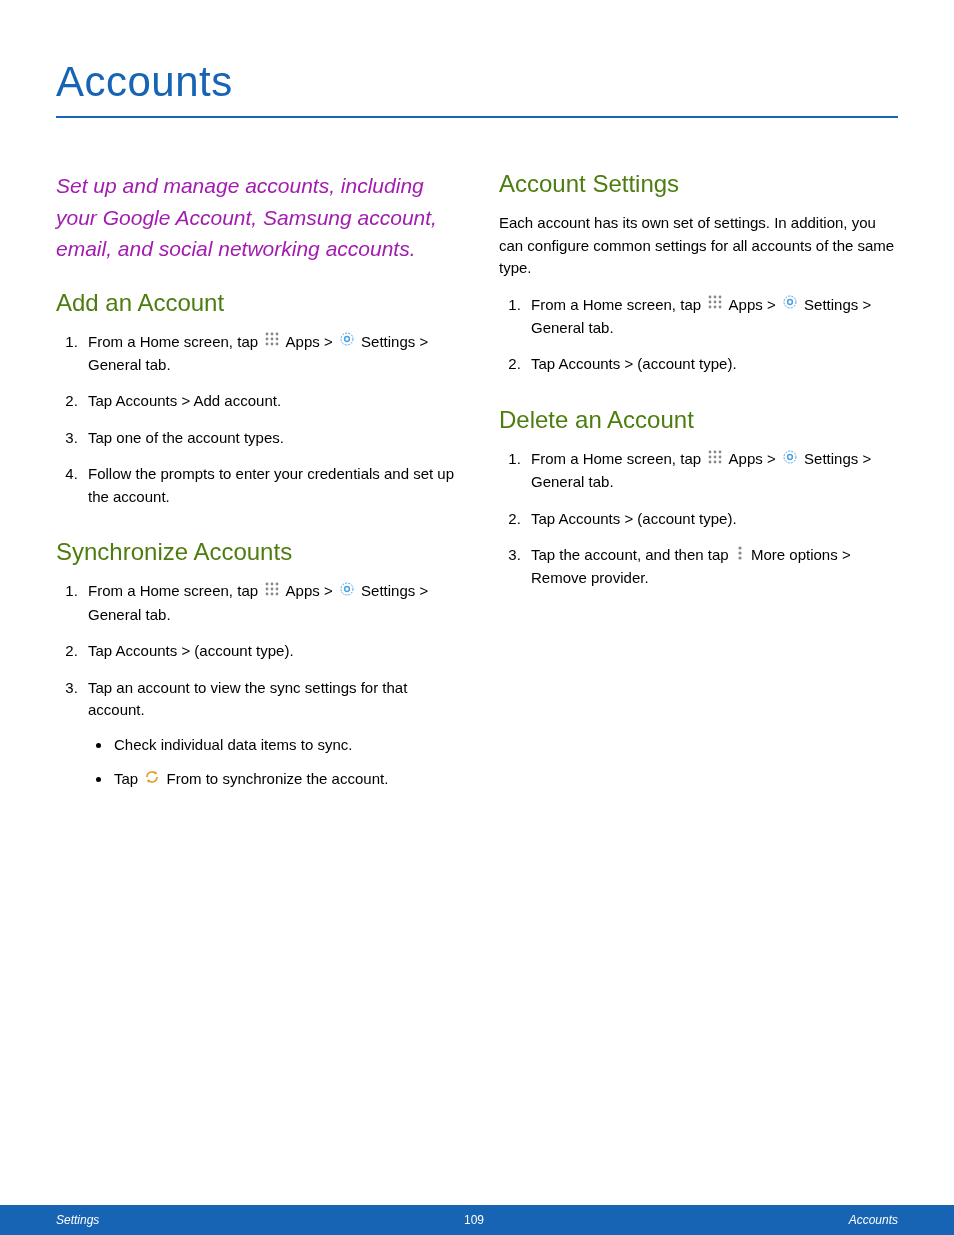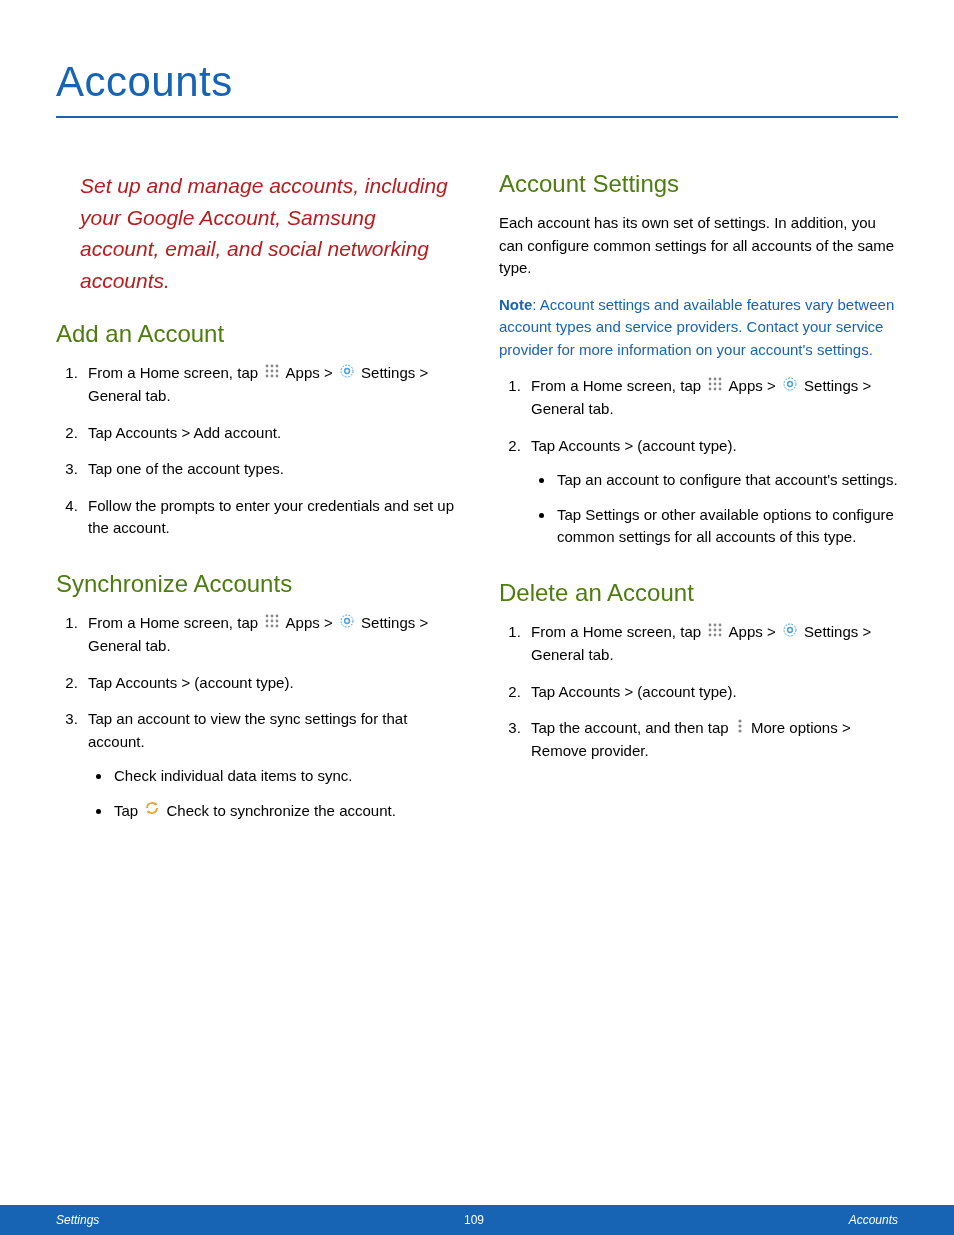--- a/index.html
+++ b/index.html
@@ -35,12 +35,11 @@
       min-width: 0;
     }
     .intro {
-      color: #b91c1c;
+      color: #a21caf;
       font-style: italic;
       font-size: 21px;
       line-height: 1.5;
       margin-bottom: 24px;
-      margin-left: 24px;
     }
     .section-title {
       color: #4d7c0f;

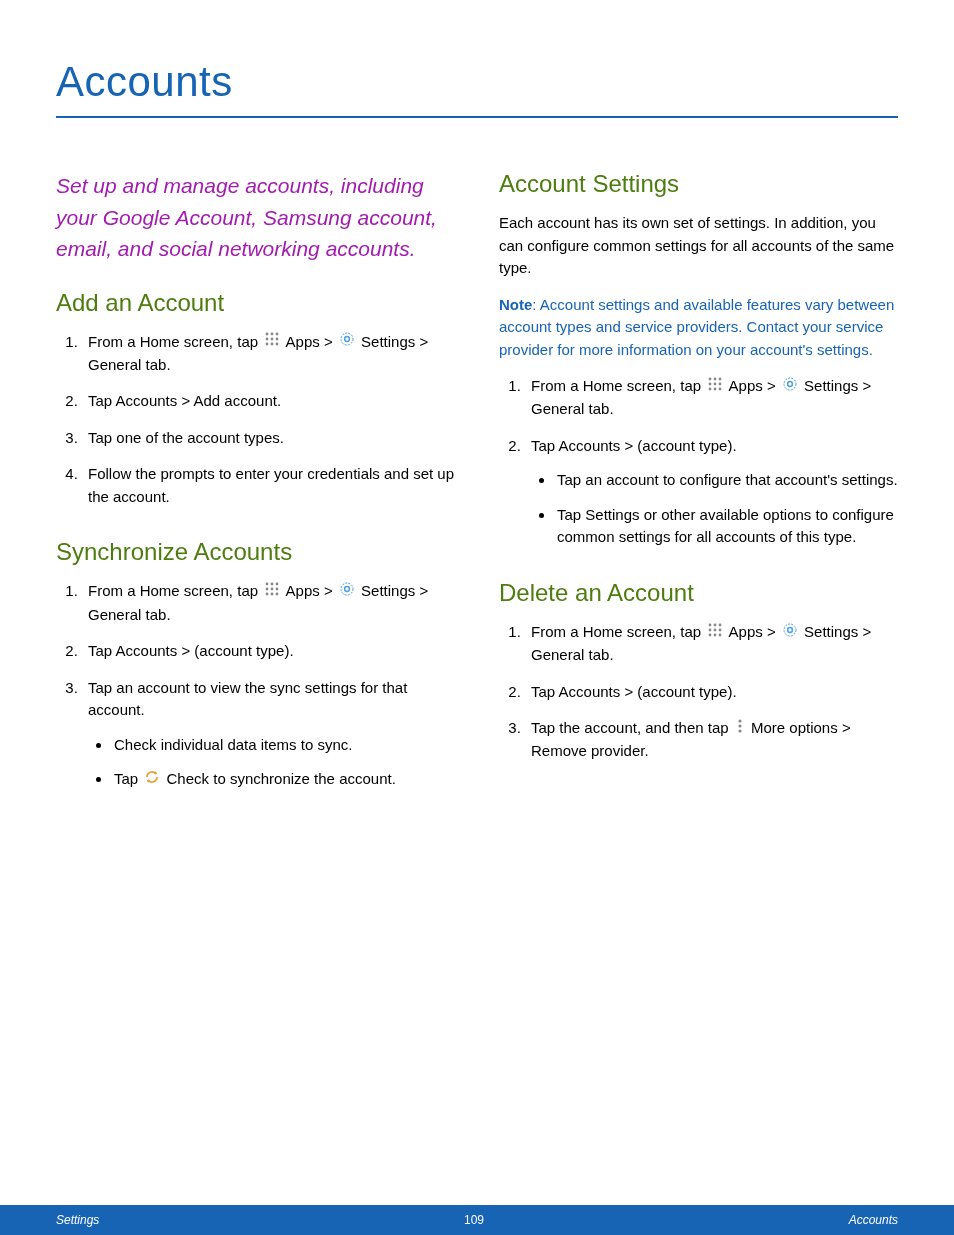--- a/index.html
+++ b/index.html
@@ -200,9 +200,6 @@
     <div class="col">
       <h2 class="section-title" style="margin-top:0">Account Settings</h2>
       <p class="body-text">Each account has its own set of settings. In addition, you can configure common settings for all accounts of the same type.</p>
-      <p class="body-text" style="color:#1864b4">
-        <span class="note-label">Note</span><span>: Account settings and available features vary between account types and service providers. Contact your service provider for more information on your account's settings.</span>
-      </p>
       <ol>
         <li>
           <span>From a Home screen, tap </span>

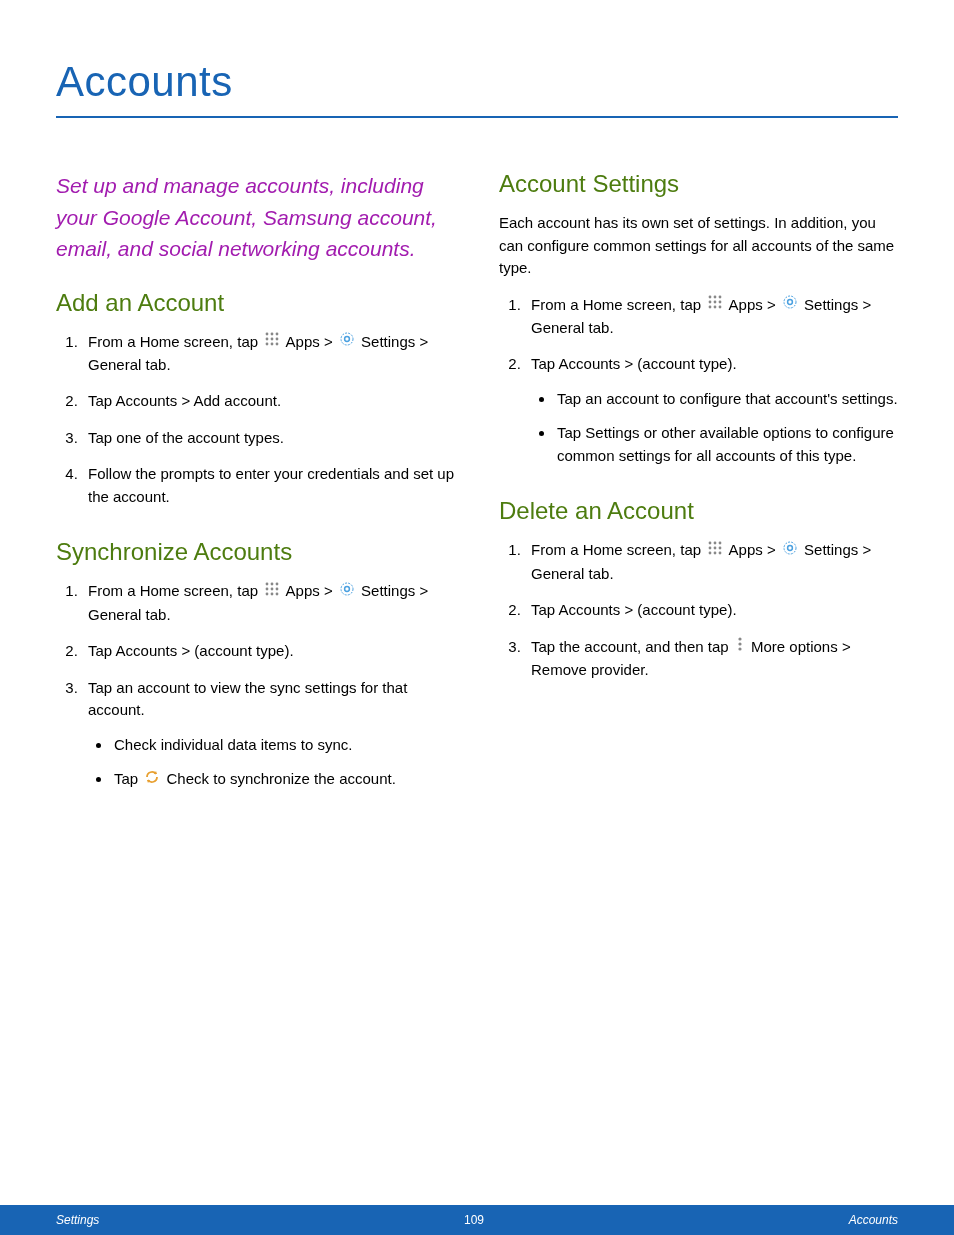--- a/index.html
+++ b/index.html
@@ -231,12 +231,6 @@
         </li>
         <li>
           <span>Tap </span><span class="b">Accounts</span><span> &gt; (account type).</span>
-          <ul>
-            <li>Tap an account to configure that account's settings.</li>
-            <li>
-              <span>Tap </span><span class="b">Settings</span><span> or other available options to configure common settings for all accounts of this type.</span>
-            </li>
-          </ul>
         </li>
       </ol>
 

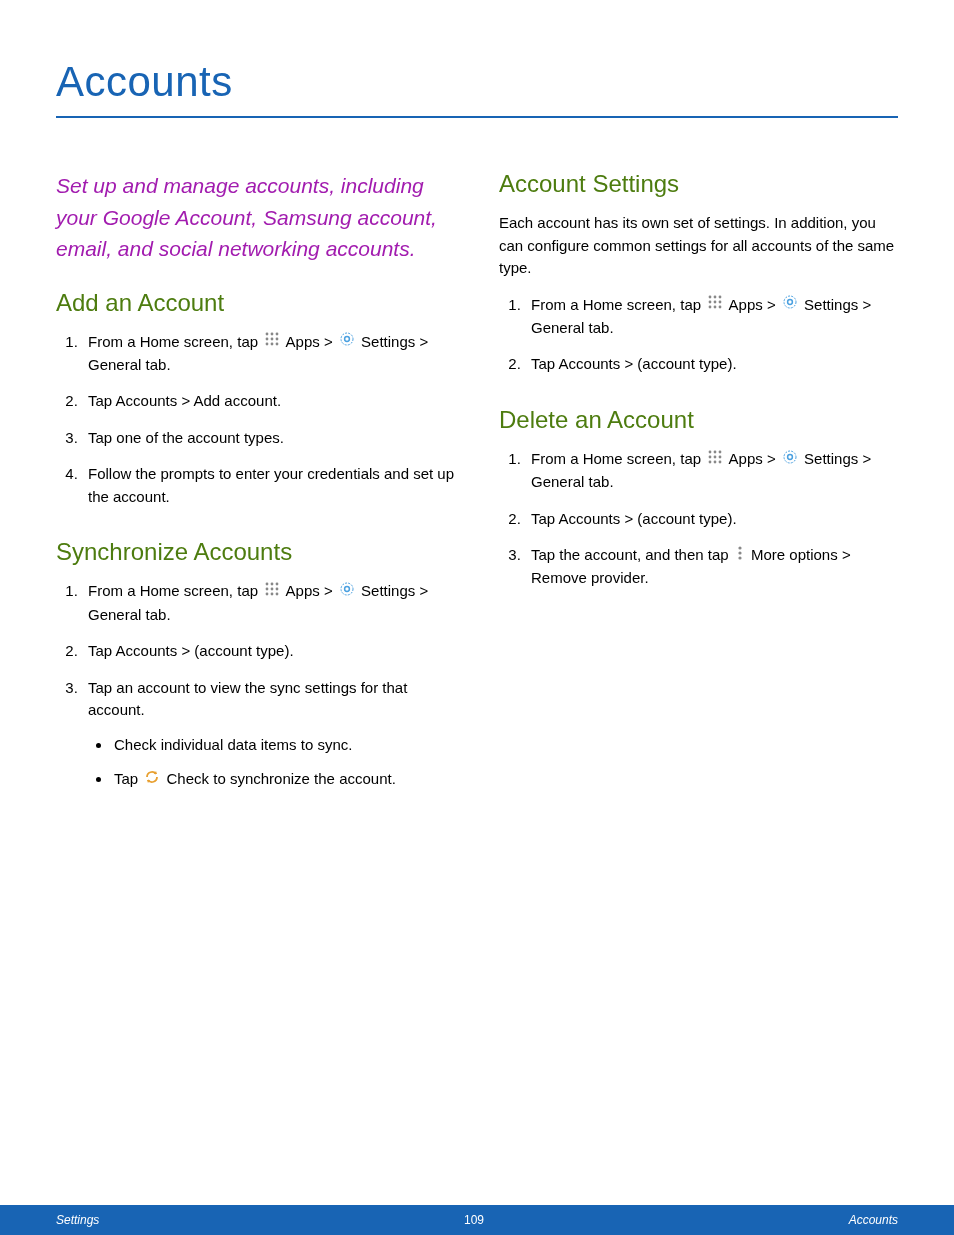--- a/index.html
+++ b/index.html
@@ -190,7 +190,7 @@
                     <path d="M12 2 l1 3 l-3 0 z M4 14 l-1 -3 l3 0 z" fill="#e8a030"></path>
                   </svg>
               </span>
-              <span class="b">Check</span><span> to synchronize the account.</span>
+              <span class="b">From</span><span> to synchronize the account.</span>
             </li>
           </ul>
         </li>

